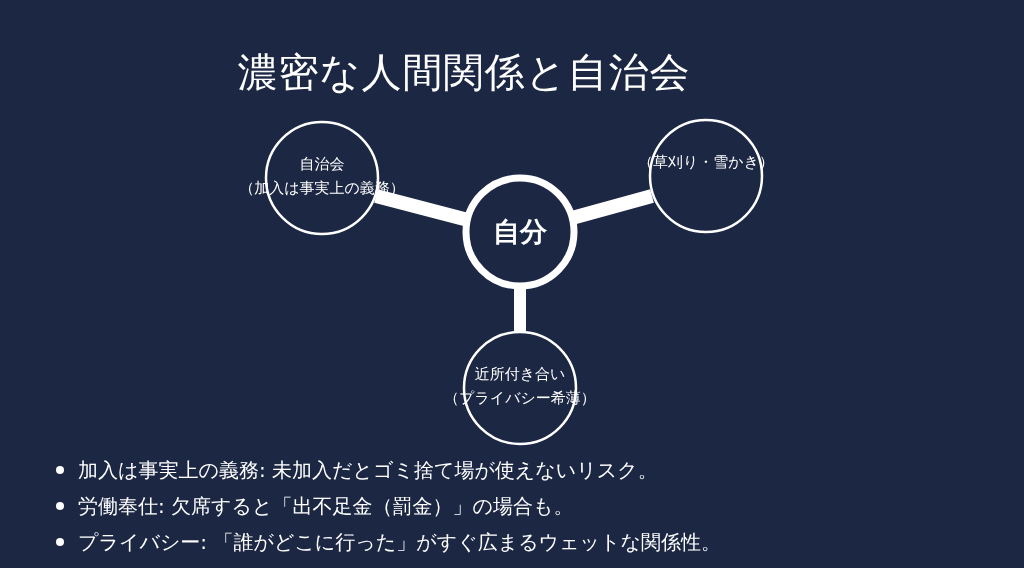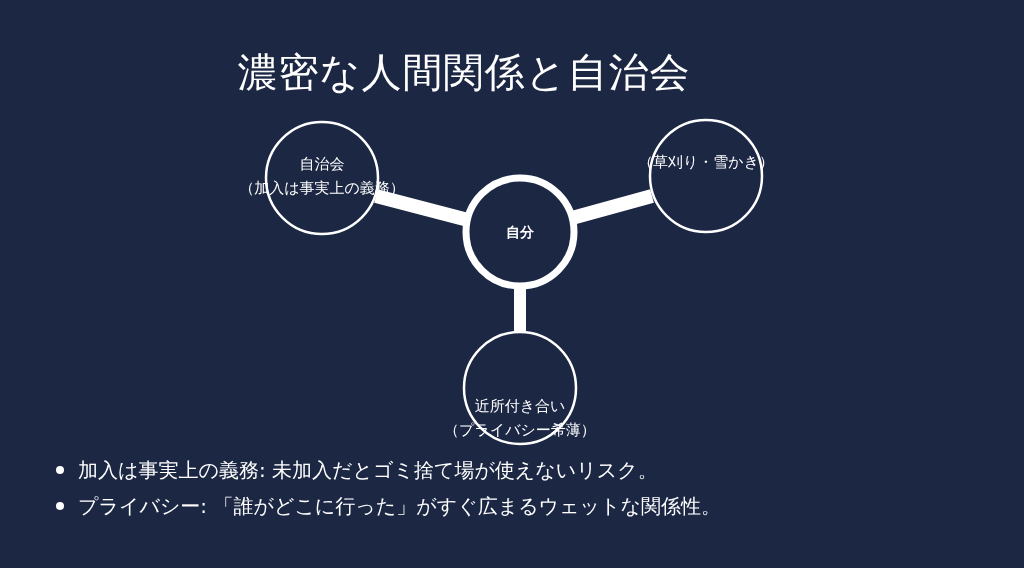--- a/index.html
+++ b/index.html
@@ -21,7 +21,7 @@
       color: #ffffff; white-space: nowrap;
     }
     .center-label {
-      position: absolute; font-size: 14px; font-weight: bold; text-align: center;
+      position: absolute; font-size: 27px; font-weight: bold; text-align: center;
       width: 110px; line-height: 30px; color: #ffffff;
     }
     .bullets {

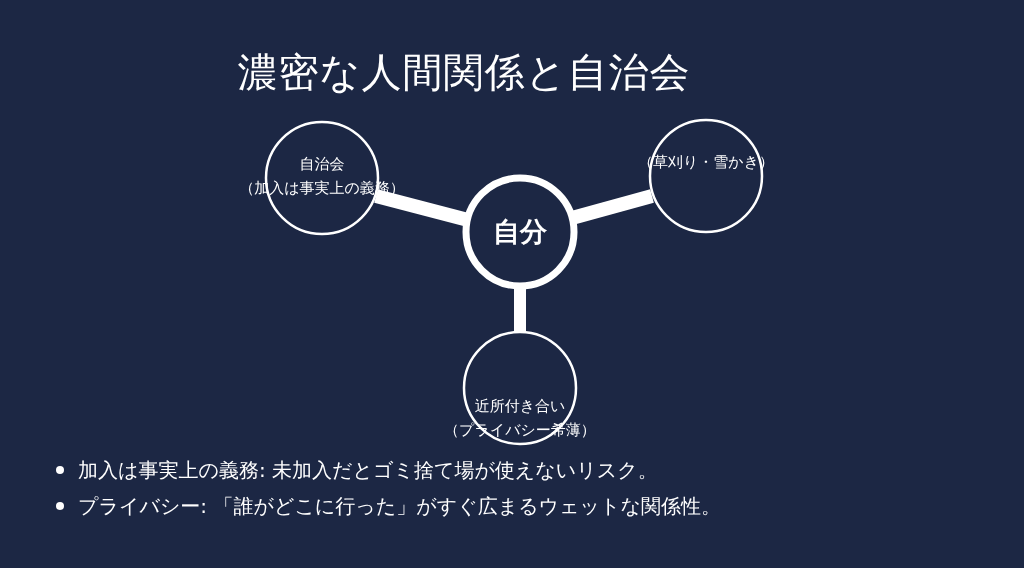--- a/index.html
+++ b/index.html
@@ -65,7 +65,7 @@
   <div>（草刈り・雪かき）</div>
 </div>
 
-<div class="node-label" style="left:420px; top:362px; width:200px;margin-top:32px;">
+<div class="node-label" style="left:420px; top:362px; width:200px;">
   <div>近所付き合い</div>
   <div>（プライバシー希薄）</div>
 </div>

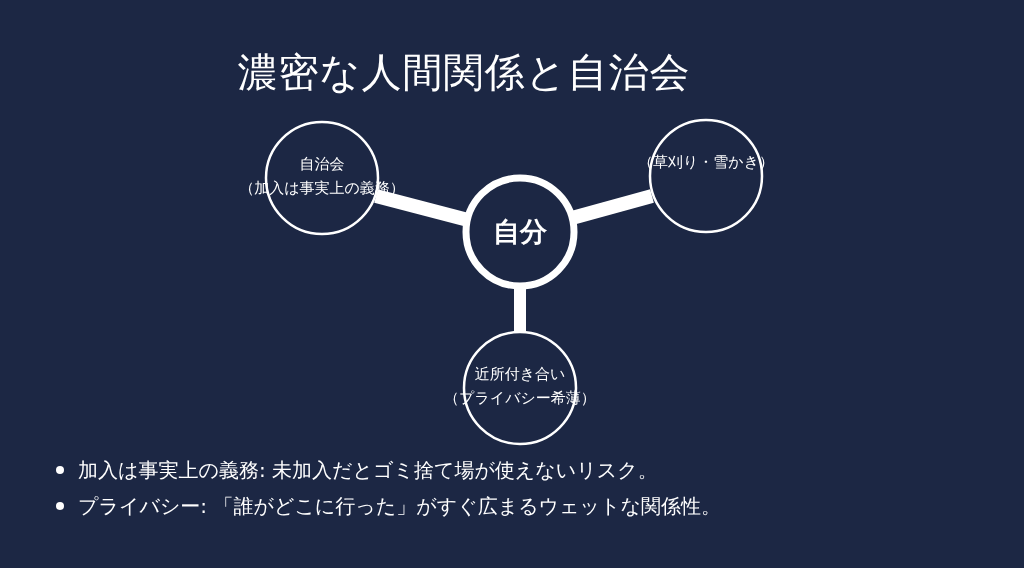--- a/index.html
+++ b/index.html
@@ -77,6 +77,10 @@
   </li>
   <li>
     <span class="bullet-dot"></span>
+    <span>労働奉仕: 欠席すると「出不足金（罰金）」の場合も。</span>
+  </li>
+  <li>
+    <span class="bullet-dot"></span>
     <span>プライバシー: 「誰がどこに行った」がすぐ広まるウェットな関係性。</span>
   </li>
 </ul>

